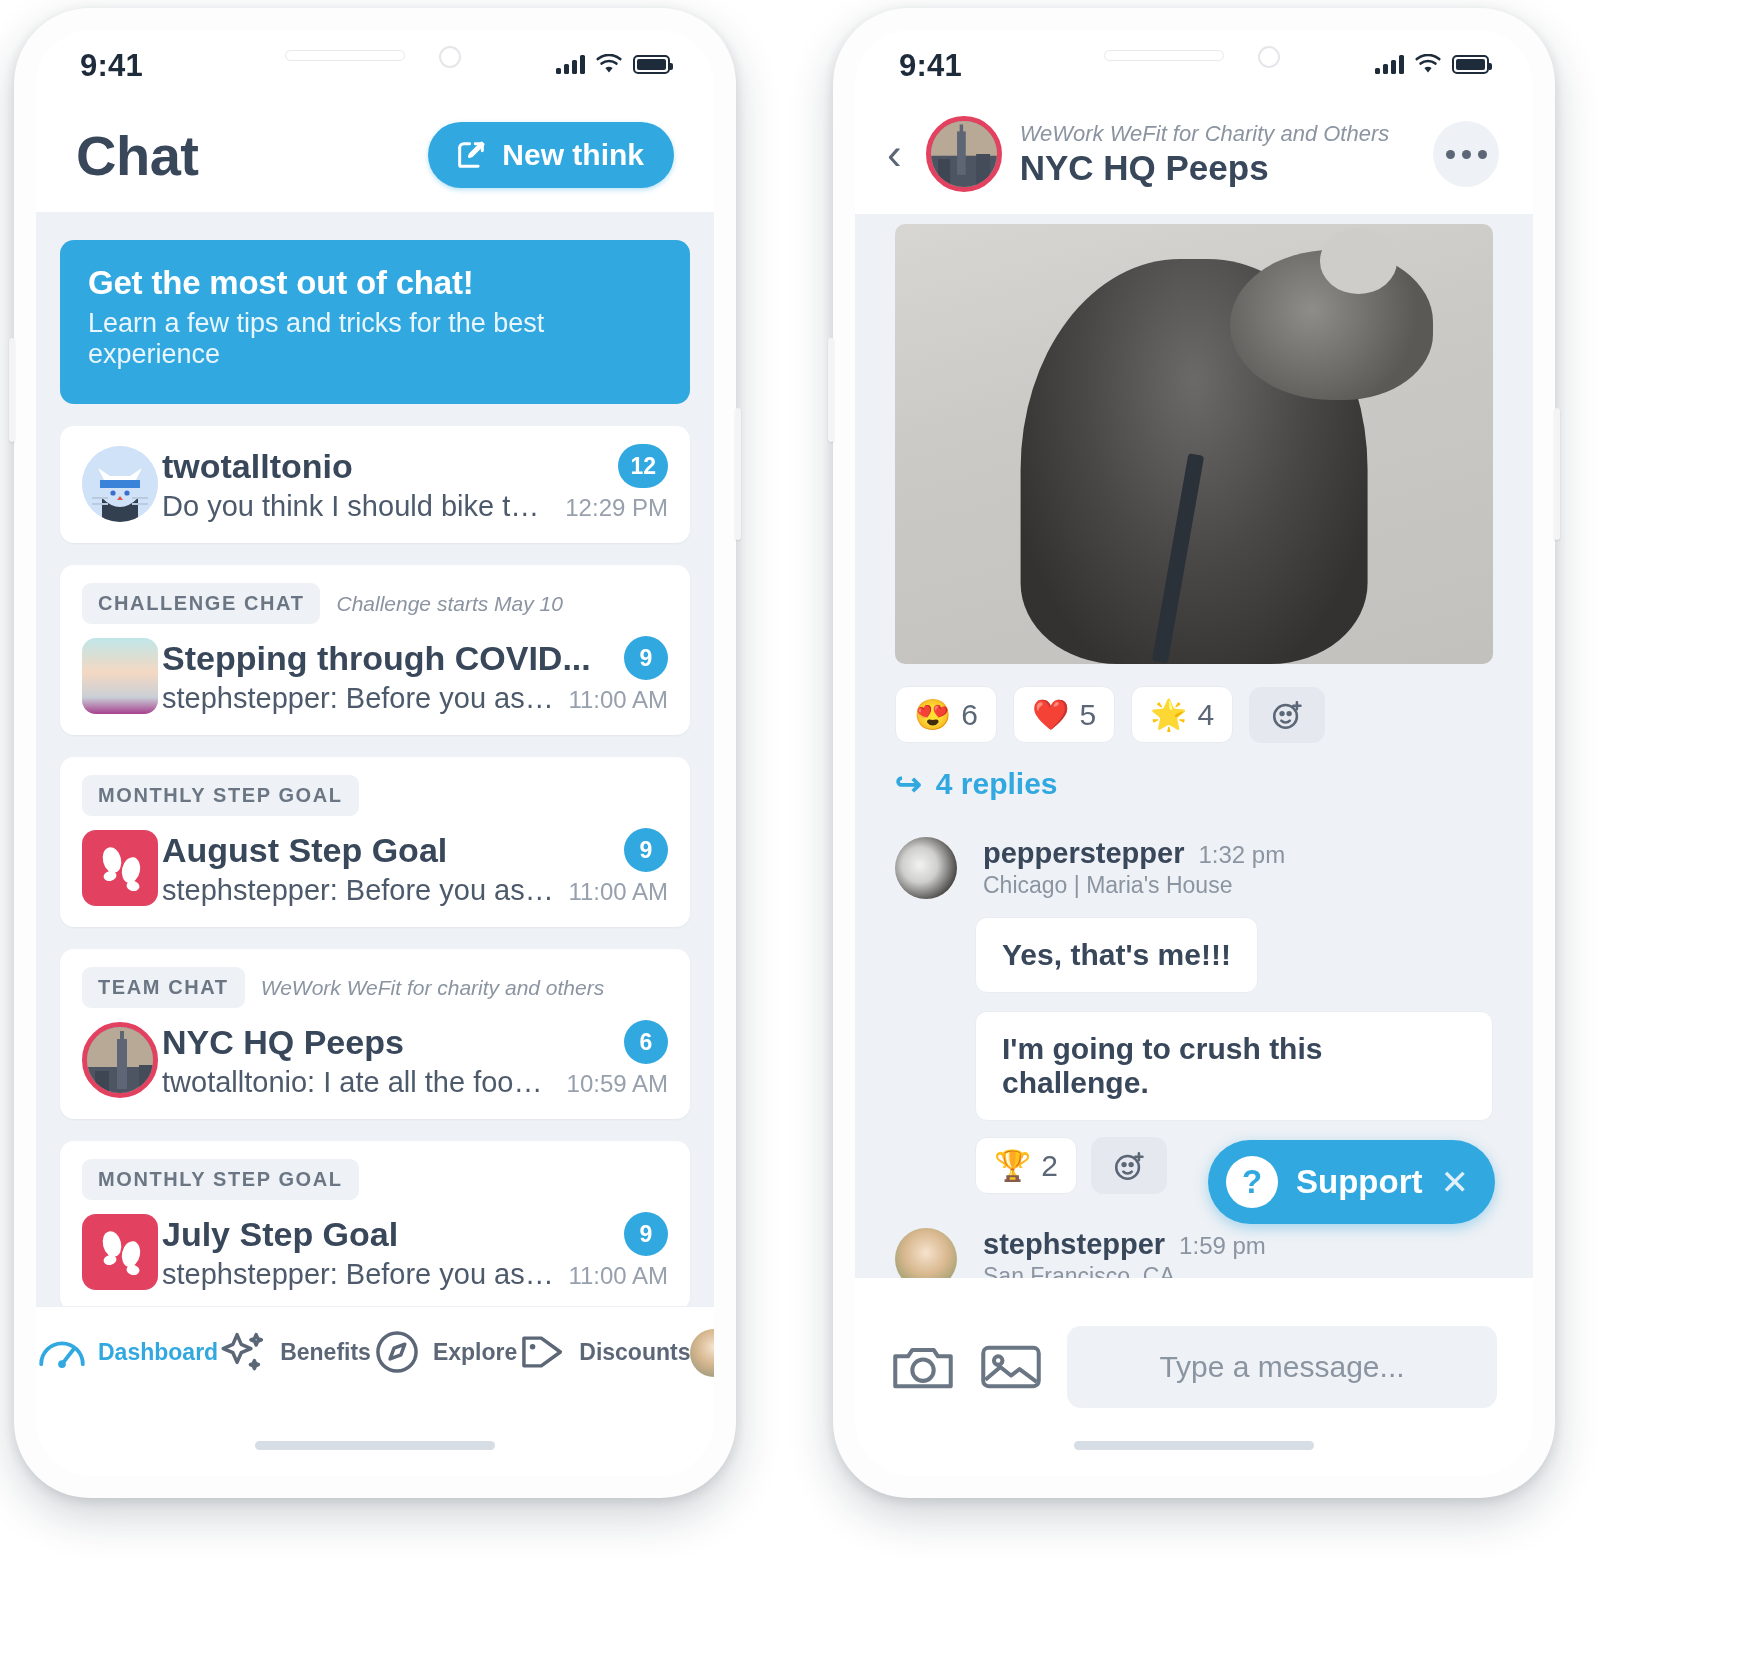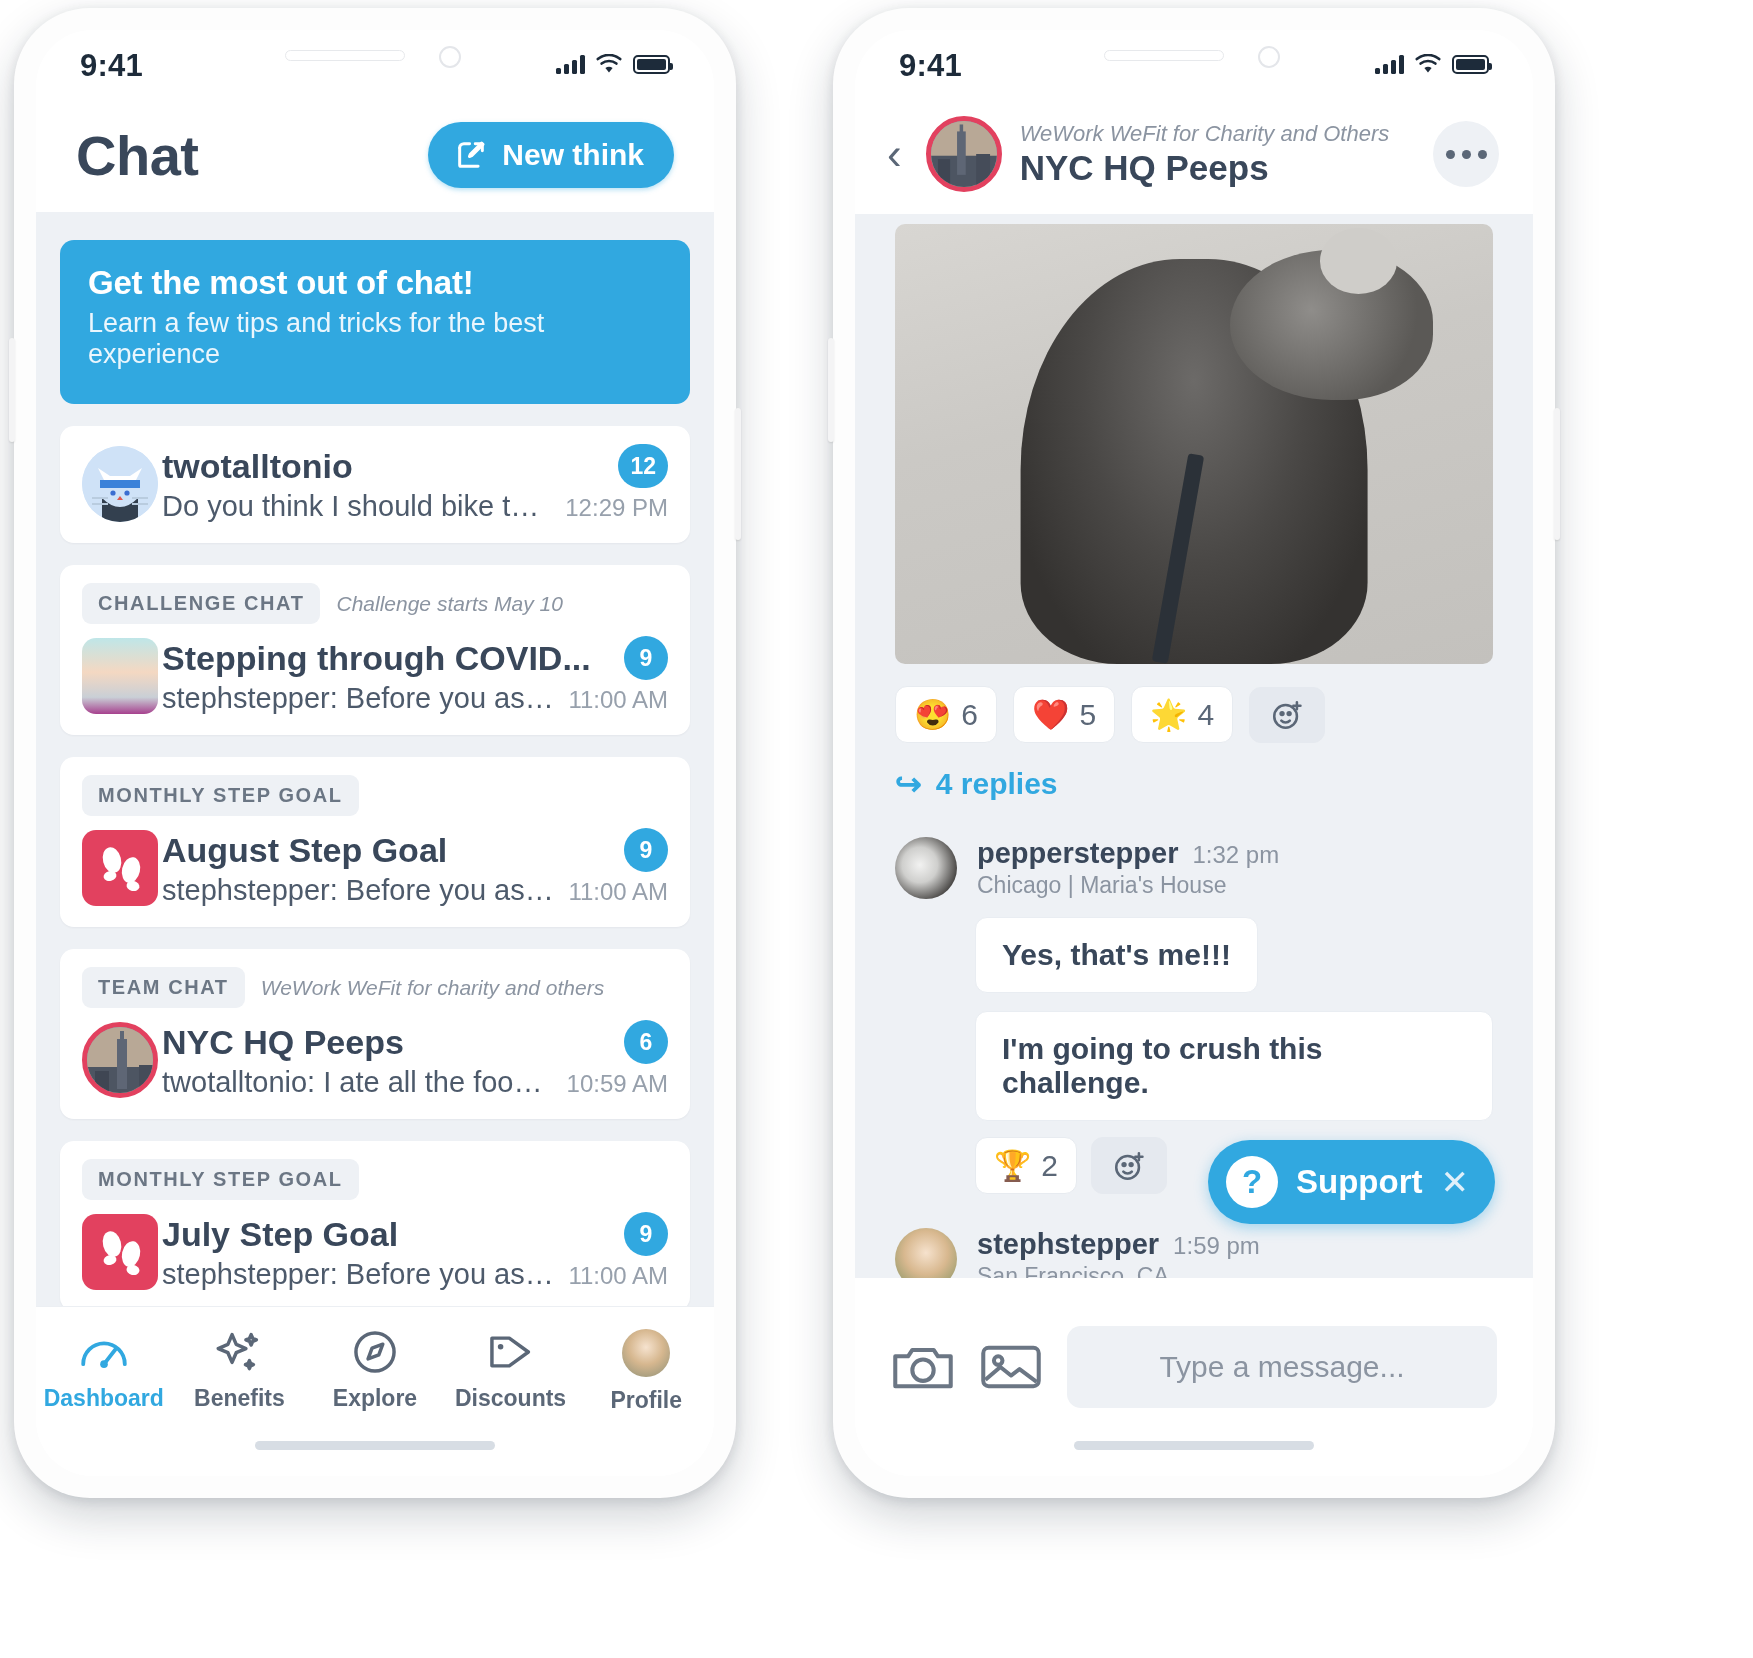--- a/index.html
+++ b/index.html
@@ -161,7 +161,7 @@
   .replies .arrow { color:#31a8e0; font-size:32px; }
 
   .msg-group { margin: 34px 40px 0 40px; }
-  .msg-head { display:flex; align-items:flex-end; gap:20px; }
+  .msg-head { display:flex; align-items:flex-end; gap:26px; }
   .msg-av { width:62px; height:62px; border-radius:50%; flex:0 0 auto; overflow:hidden; }
   .av-pepper { background: radial-gradient(circle at 40% 45%, #f2f2f1 0%, #cfcfcd 35%, #3d3b39 78%); }
   .av-steph { background: radial-gradient(circle at 50% 40%, #f6e2cd 0%, #d8b88f 45%, #7b8f5d 100%); }

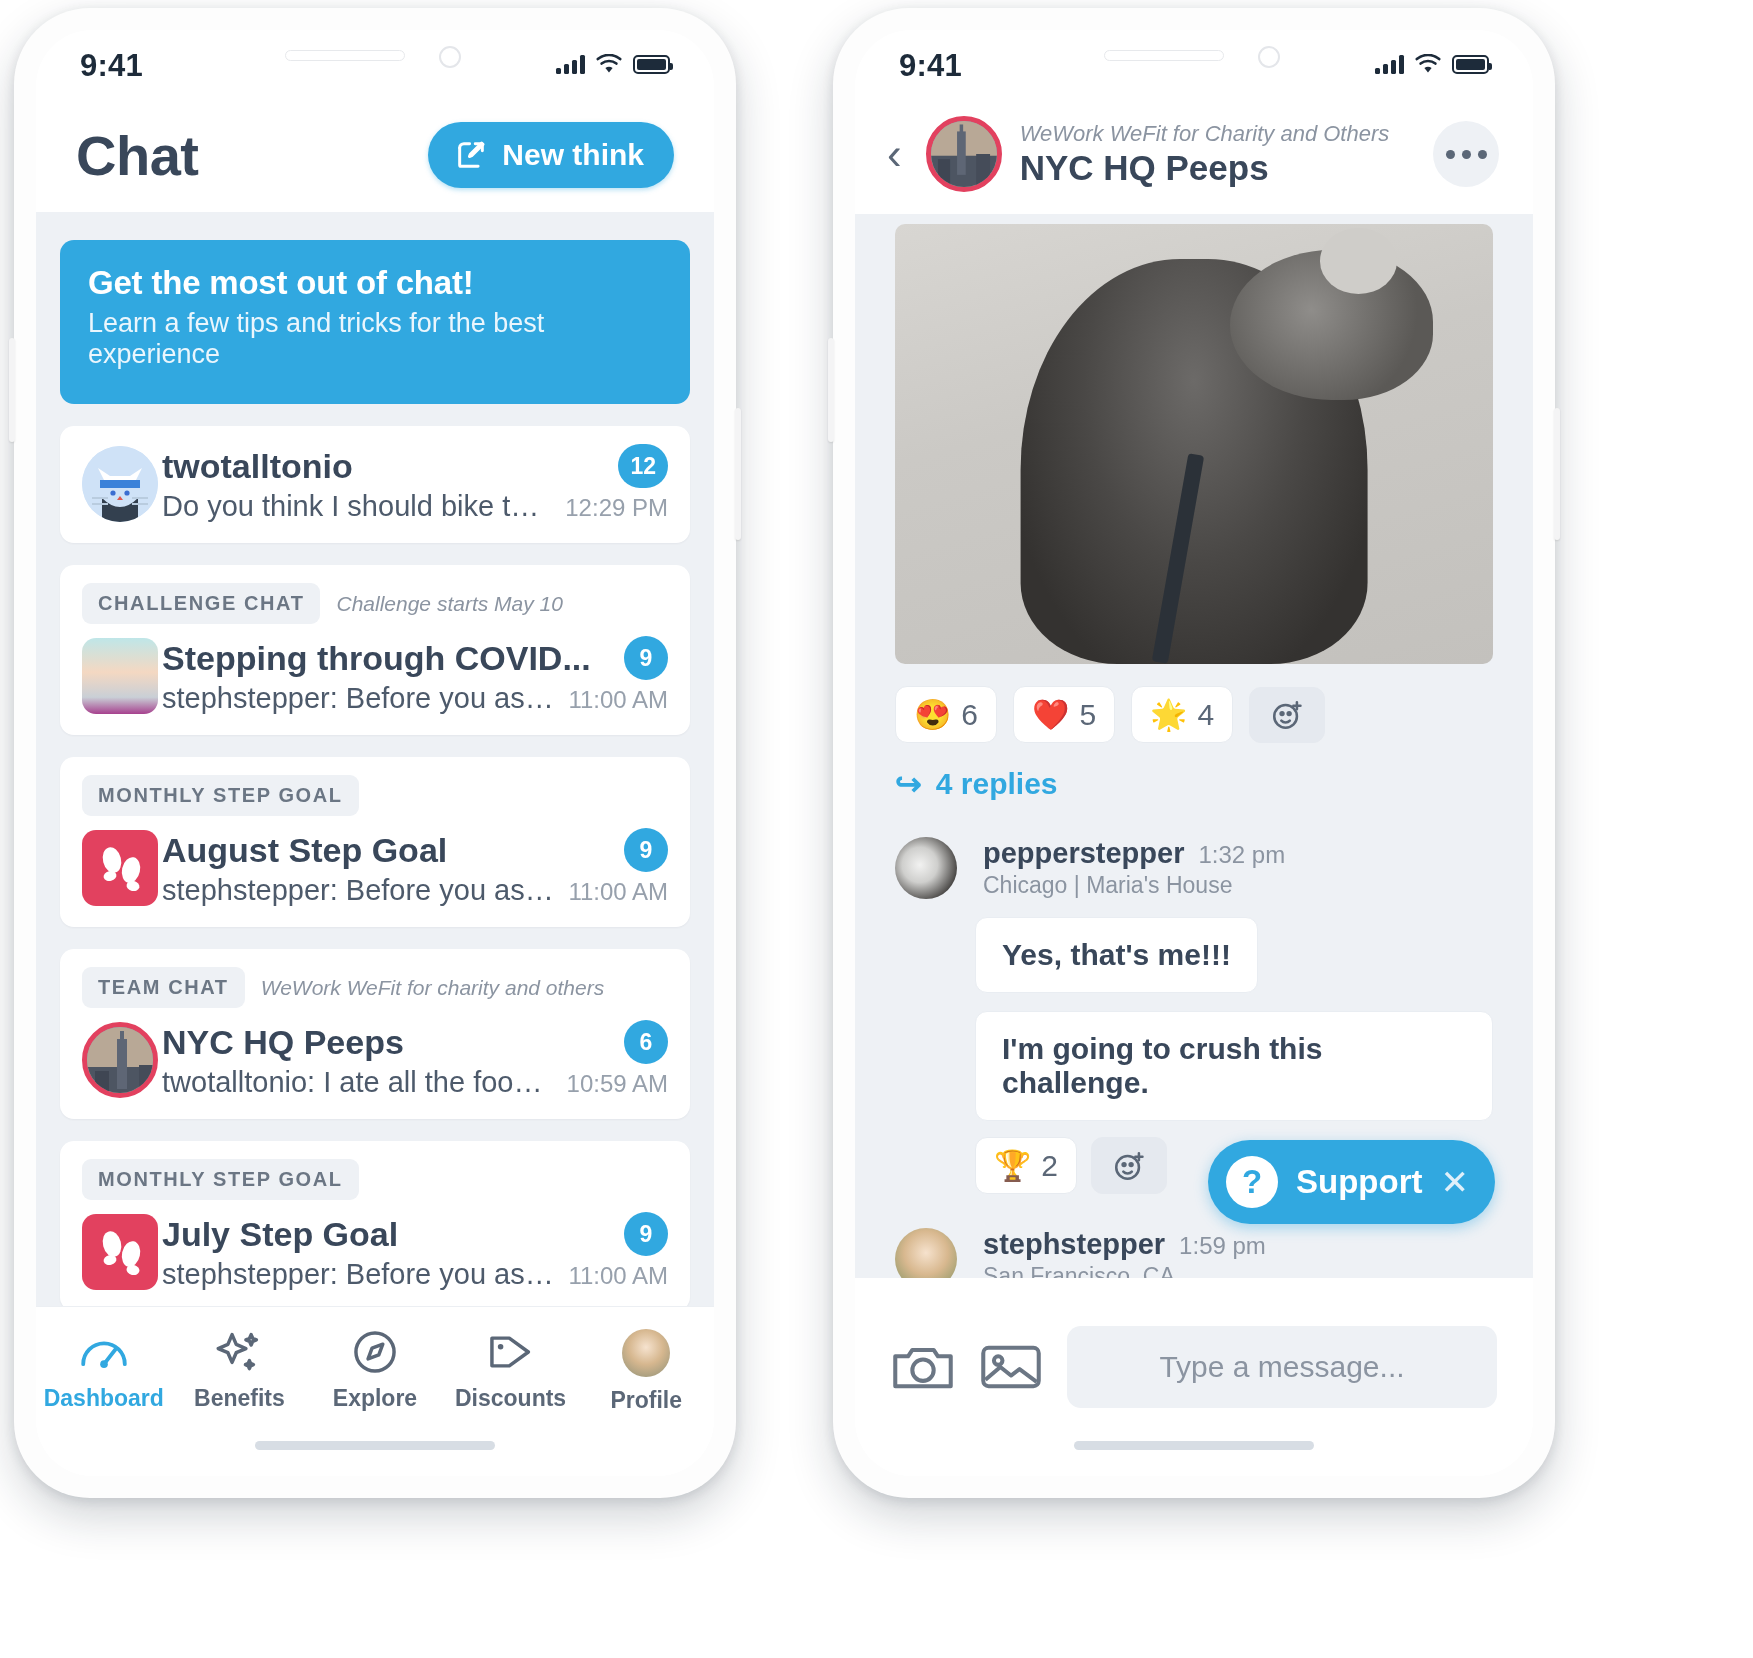--- a/index.html
+++ b/index.html
@@ -117,7 +117,7 @@
     position:absolute; left:0; right:0; bottom:0; height:170px; background:#fff;
     border-top:1px solid #eceff3; display:flex; align-items:flex-start; padding-top:22px; z-index:20;
   }
-  .tab { flex:1 1 0; display:flex; flex-direction:column; align-items:center; gap:10px;justify-content:center; }
+  .tab { flex:1 1 0; display:flex; flex-direction:row; align-items:center; gap:10px;justify-content:center; }
   .tab-label { font-size:23px; font-weight:700; color:#5b6777; }
   .tab.active .tab-label { color:#31a8e0; }
   .home-ind { position:absolute; bottom:26px; left:50%; transform:translateX(-50%); width:240px; height:9px; border-radius:5px; background:#d7dde4; }

